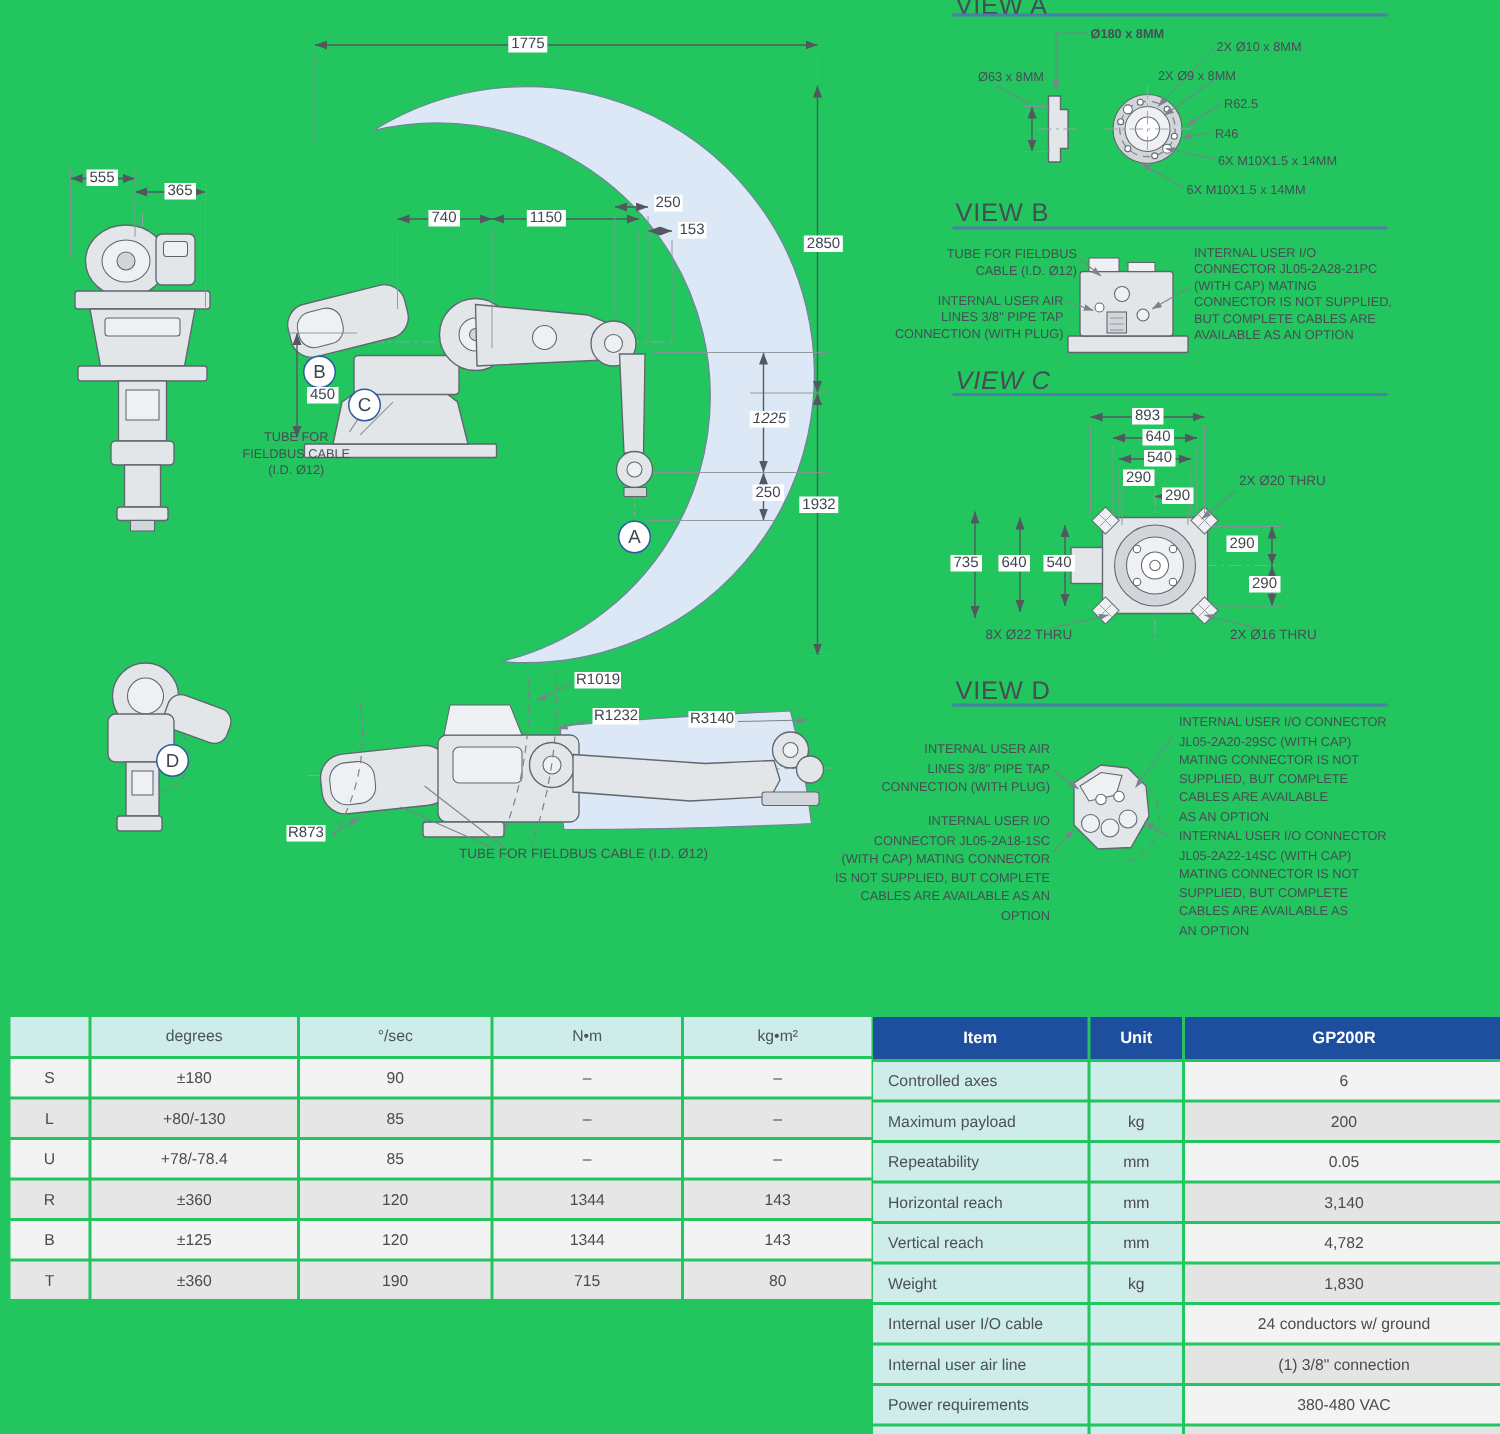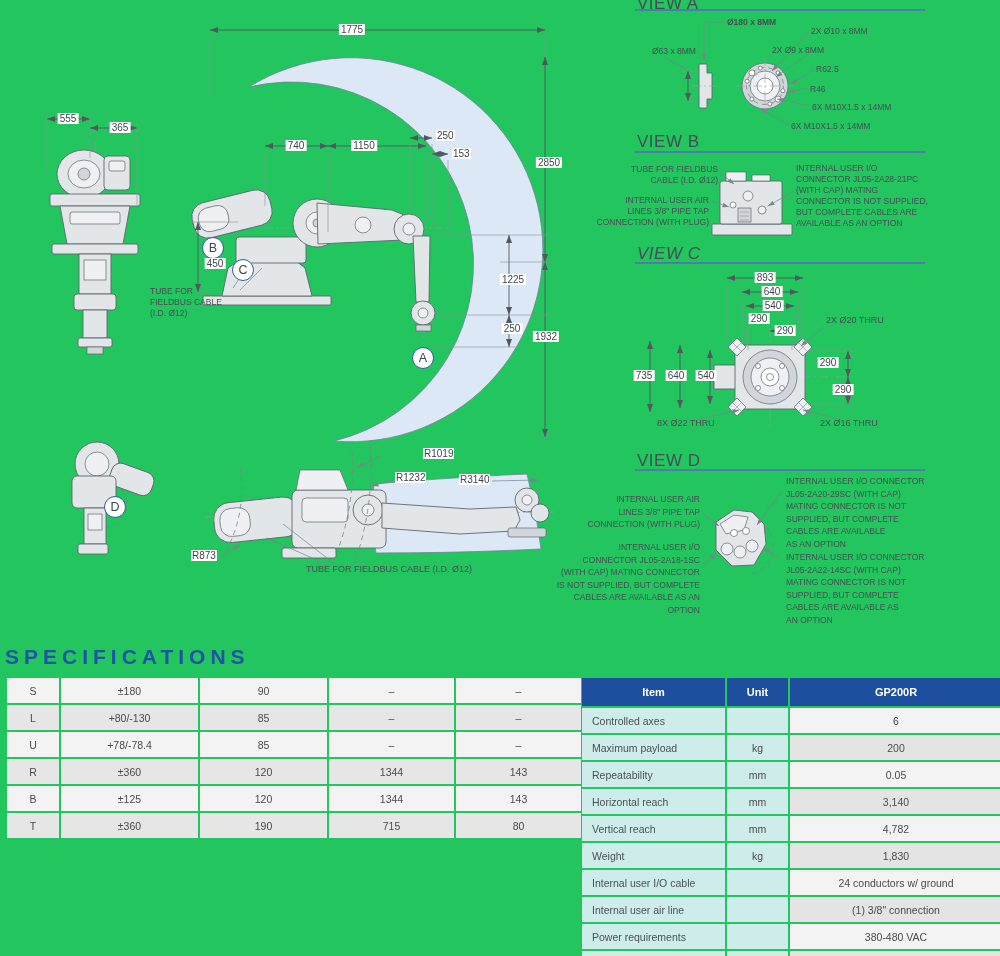--- a/index.html
+++ b/index.html
@@ -317,7 +317,7 @@
 <div class="dm" style="left:352px;top:24px;">1775</div>
 <div class="dm" style="left:549px;top:157px;">2850</div>
 <div class="dm" style="left:546px;top:331px;">1932</div>
-<div class="dm" style="left:513px;top:274px;">1225</div>
+<div class="dm" style="left:513px;top:274px;font-style:italic;">1225</div>
 <div class="dm" style="left:512px;top:323px;">250</div>
 <div class="dm" style="left:296px;top:140px;">740</div>
 <div class="dm" style="left:364px;top:140px;">1150</div>

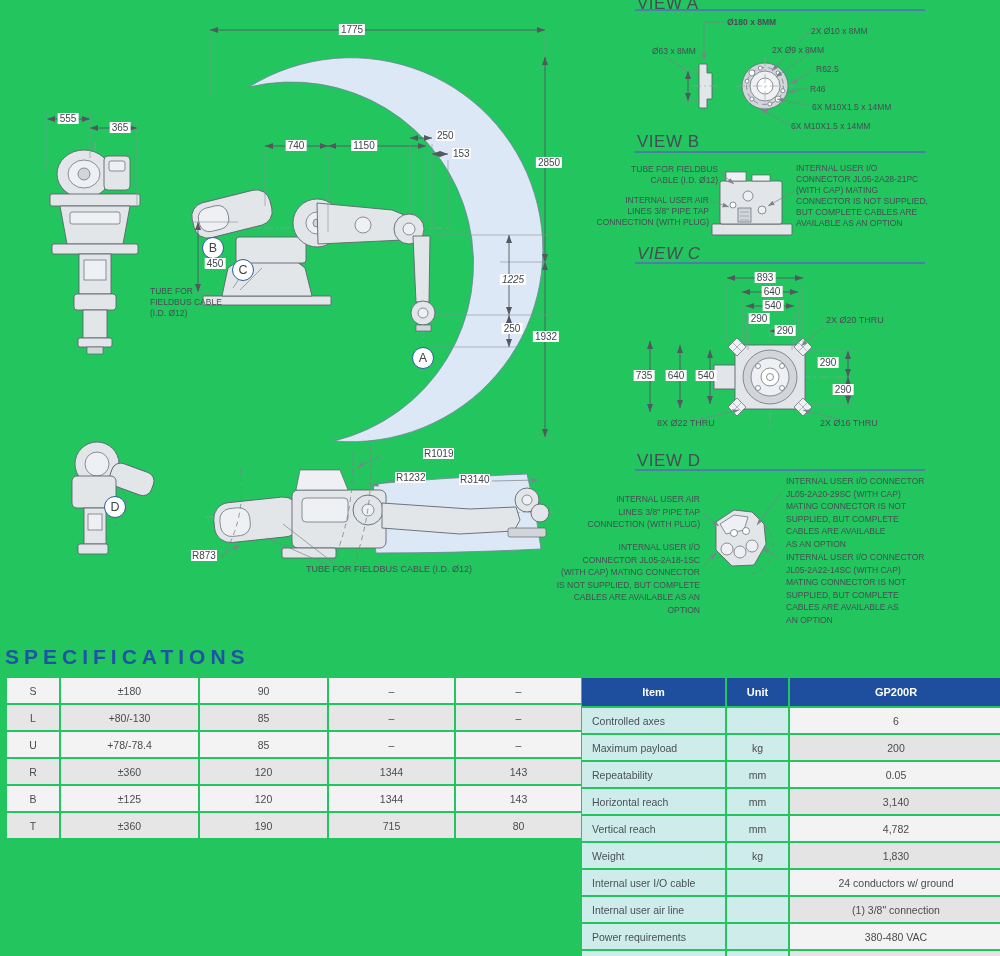--- a/index.html
+++ b/index.html
@@ -17,7 +17,7 @@
   .lb{position:absolute;font-size:8.5px;color:#474e54;line-height:11px;white-space:pre-line;}
   .lh12{line-height:12.5px;}
   .tar{text-align:right;}
-  .tac{text-align:left;}
+  .tac{text-align:center;}
   .dm{position:absolute;font-size:10px;color:#3f464d;background:#fff;padding:0 2px;transform:translateX(-50%);white-space:nowrap;}
   .dml{position:absolute;font-size:10px;color:#3f464d;background:#fff;padding:0 1px;white-space:nowrap;}
   .vt{position:absolute;font-size:17px;color:#454d55;letter-spacing:.5px;}

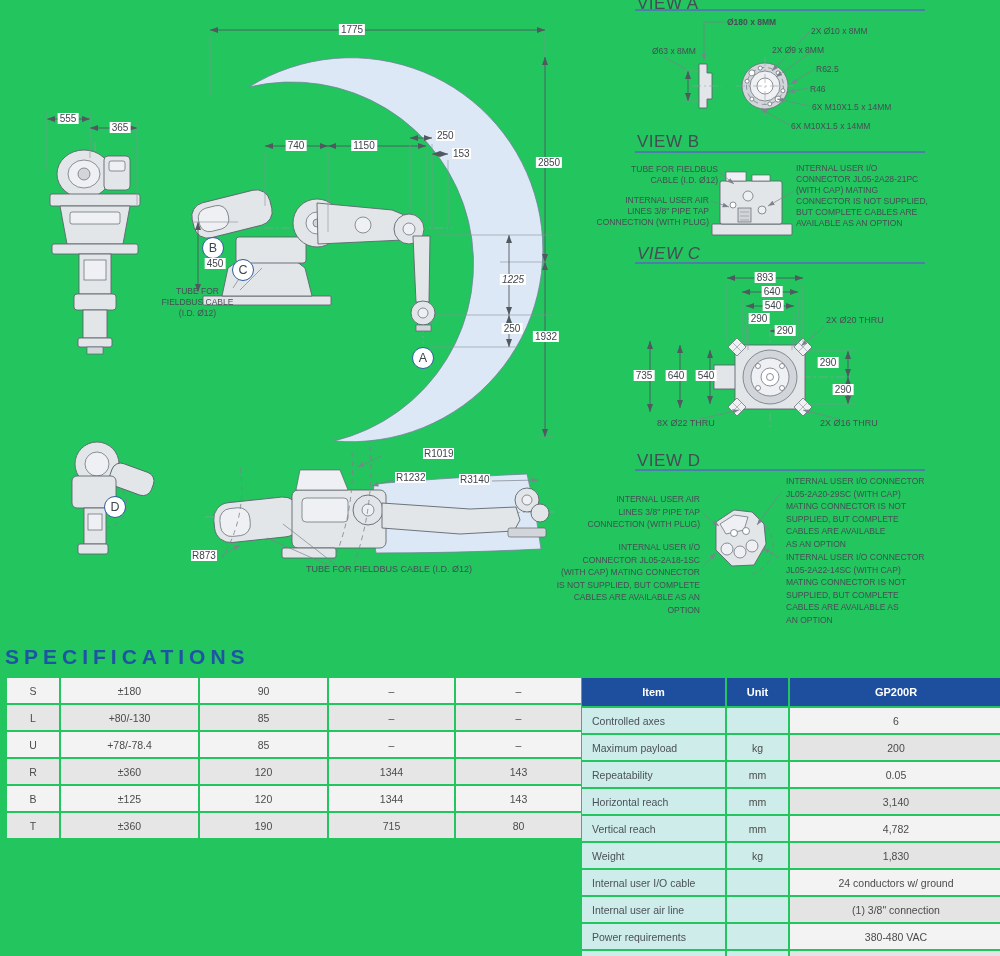--- a/index.html
+++ b/index.html
@@ -329,7 +329,7 @@
 (I.D. Ø12)</div>
 
 <div class="dml" style="left:191px;top:550px;">R873</div>
-<div class="dml" style="left:383px;top:448px;margin-left:40px;">R1019</div>
+<div class="dml" style="left:383px;top:448px;">R1019</div>
 <div class="dml" style="left:395px;top:472px;">R1232</div>
 <div class="dml" style="left:459px;top:474px;">R3140</div>
 <div class="lb" style="left:306px;top:564px;font-size:9px;">TUBE FOR FIELDBUS CABLE (I.D. Ø12)</div>

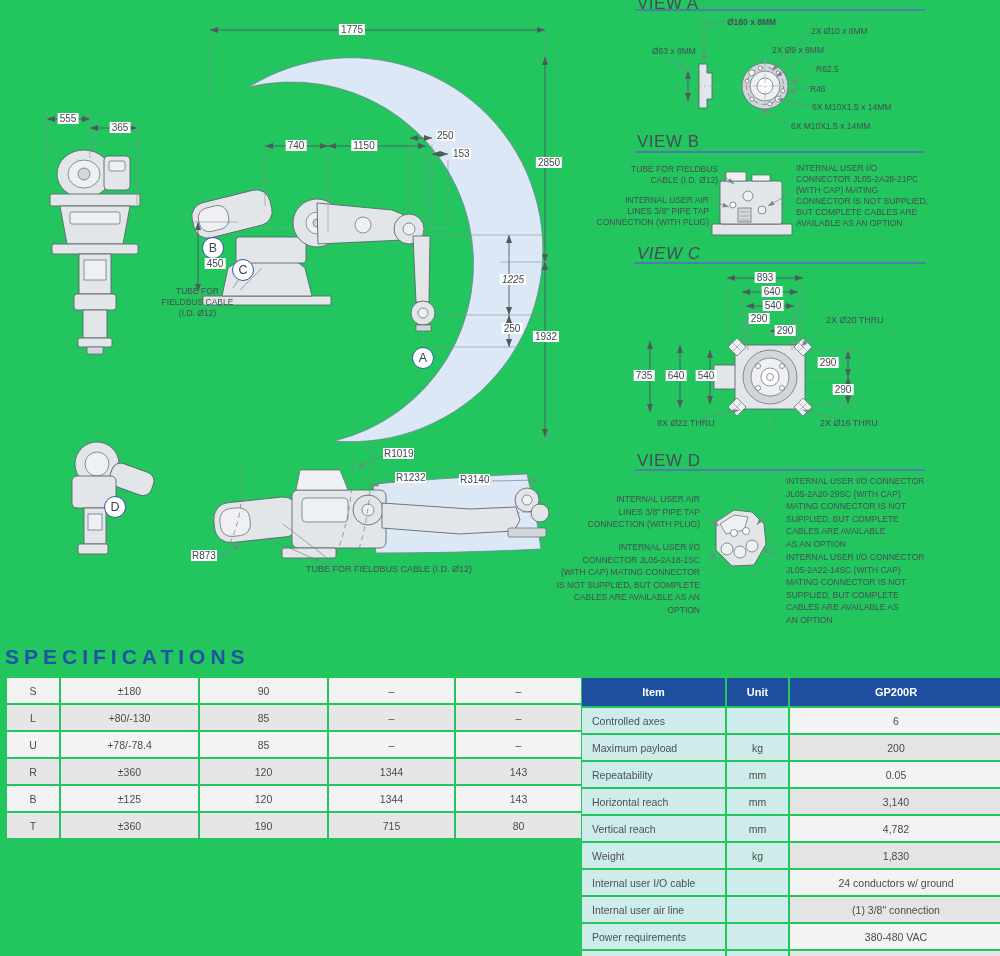--- a/index.html
+++ b/index.html
@@ -391,7 +391,6 @@
 AN OPTION</div>
 
 
-<div class="spec-title">SPECIFICATIONS</div>
 
 <table id="axesTable">
   <colgroup>

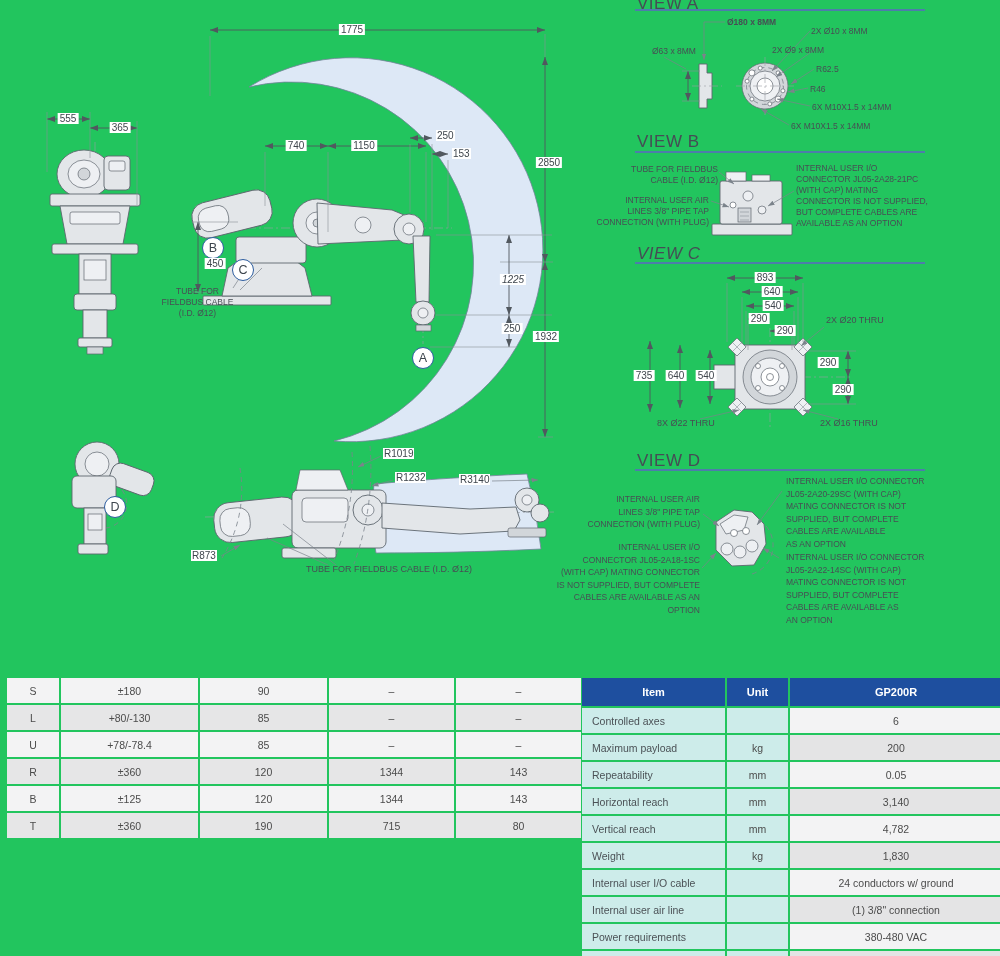--- a/index.html
+++ b/index.html
@@ -401,6 +401,13 @@
         <col style="width:125px">
       </colgroup>
   <thead>
+    <tr class="units">
+      <td></td>
+      <td>degrees</td>
+      <td>°/sec</td>
+      <td>N•m</td>
+      <td>kg•m²</td>
+    </tr>
   </thead>
   <tbody>
         <tr>

